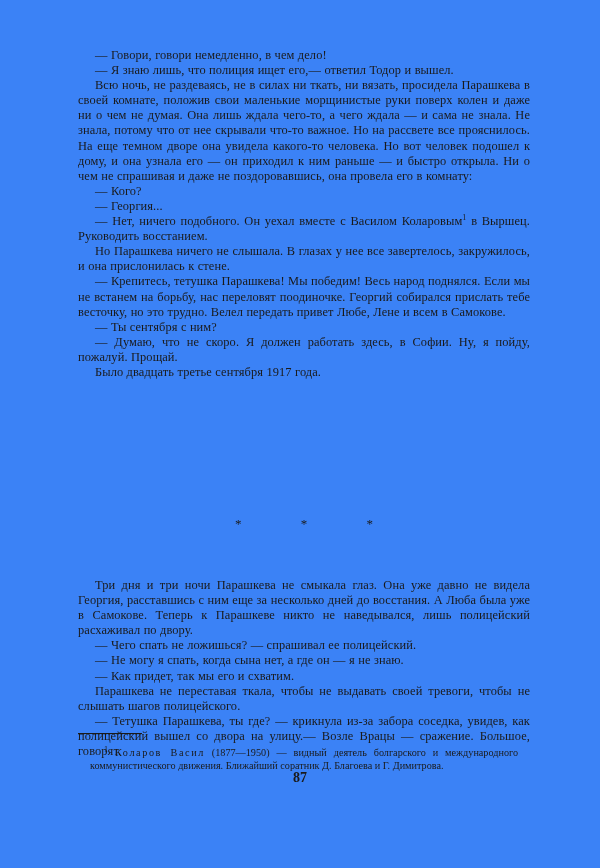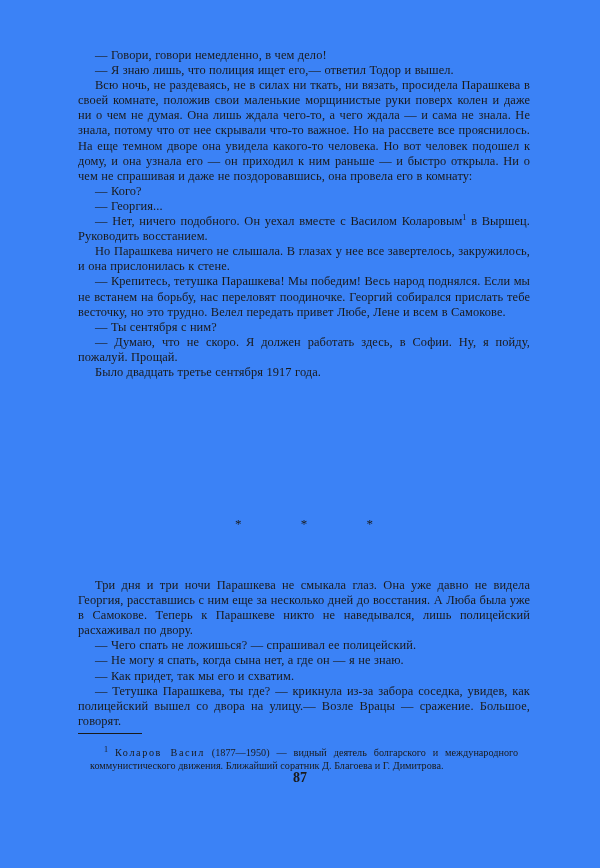--- a/index.html
+++ b/index.html
@@ -121,6 +121,7 @@
     <p class="para">— Чего спать не ложишься? — спрашивал ее полицейский.</p>
     <p class="para">— Не могу я спать, когда сына нет, а где он — я не знаю.</p>
     <p class="para">— Как придет, так мы его и схватим.</p>
+    <p class="para">Парашкева не переставая ткала, чтобы не выдавать своей тревоги, чтобы не слышать шагов полицейского.</p>
     <p class="para">— Тетушка Парашкева, ты где? — крикнула из-за забора соседка, увидев, как полицейский вышел со двора на улицу.— Возле Врацы — сражение. Большое, говорят.</p>
   </div>
 

